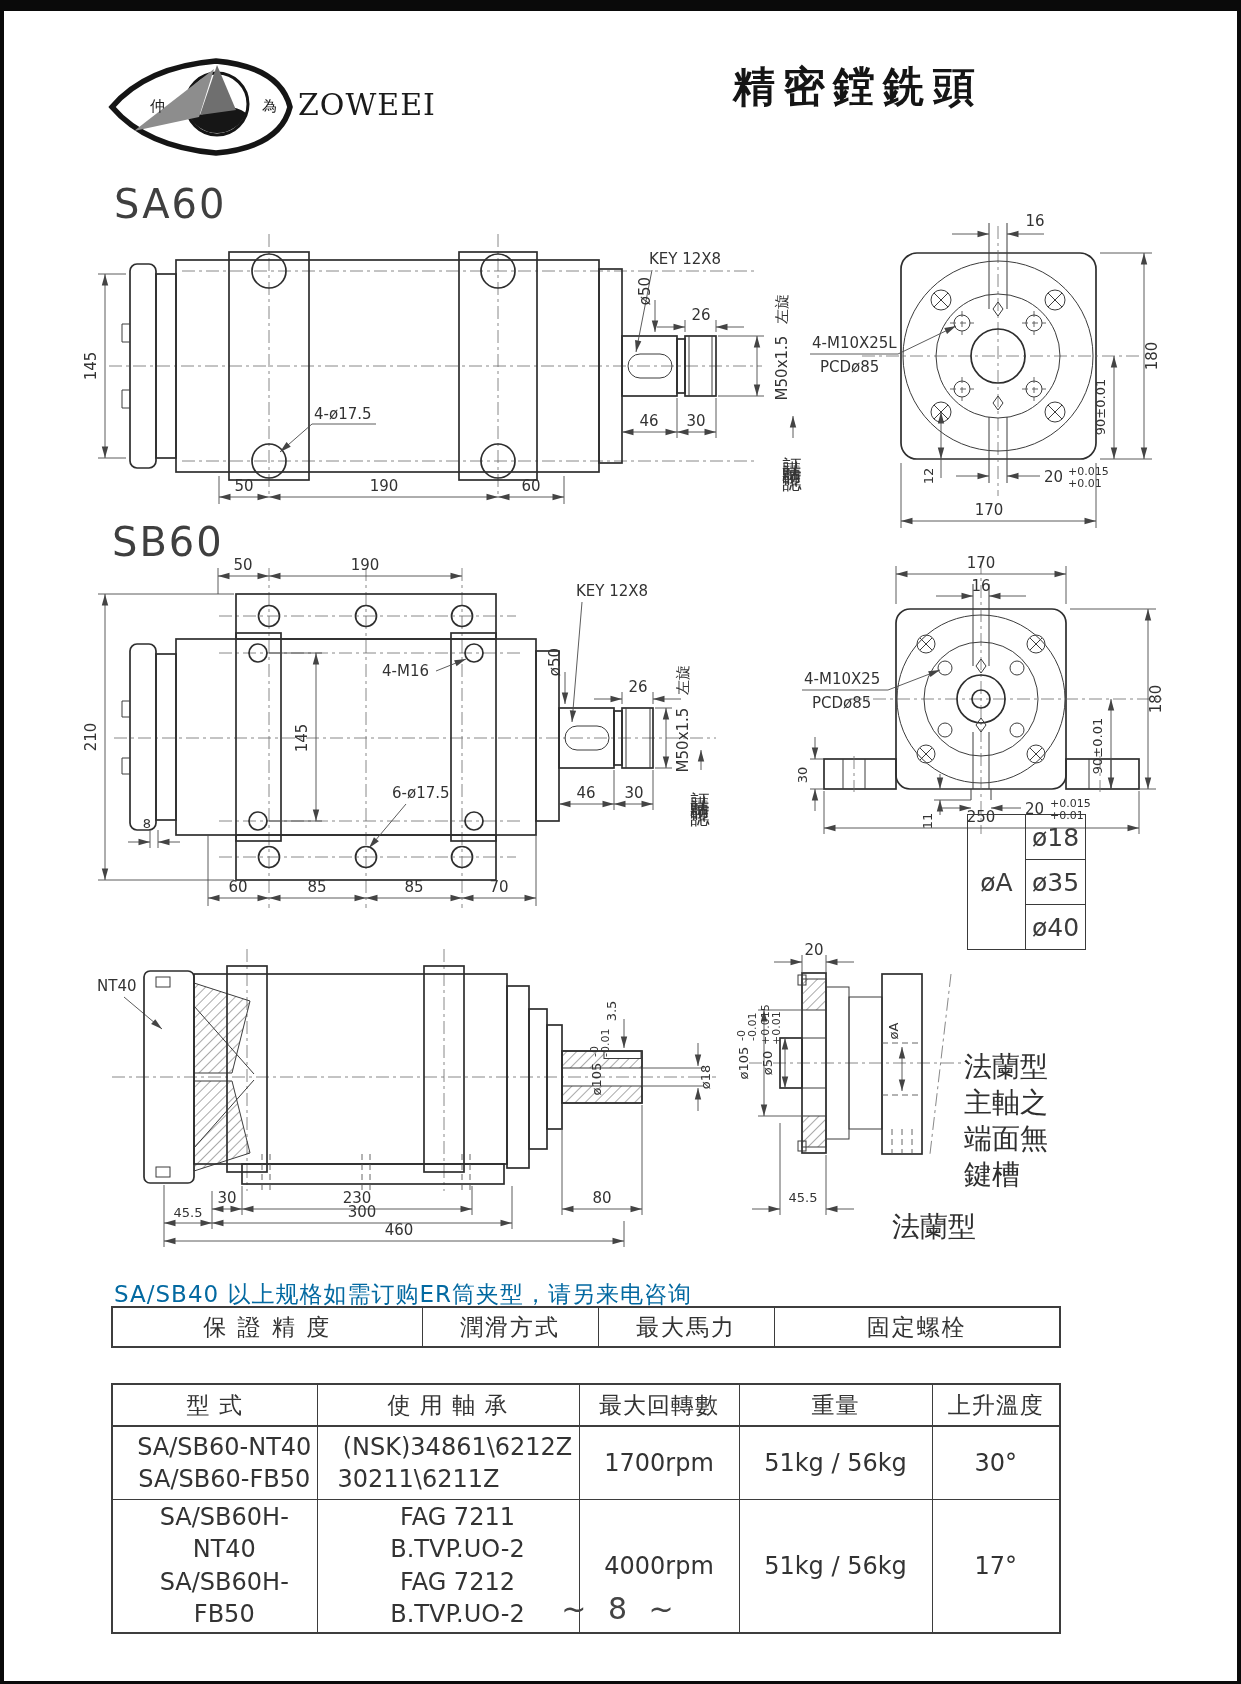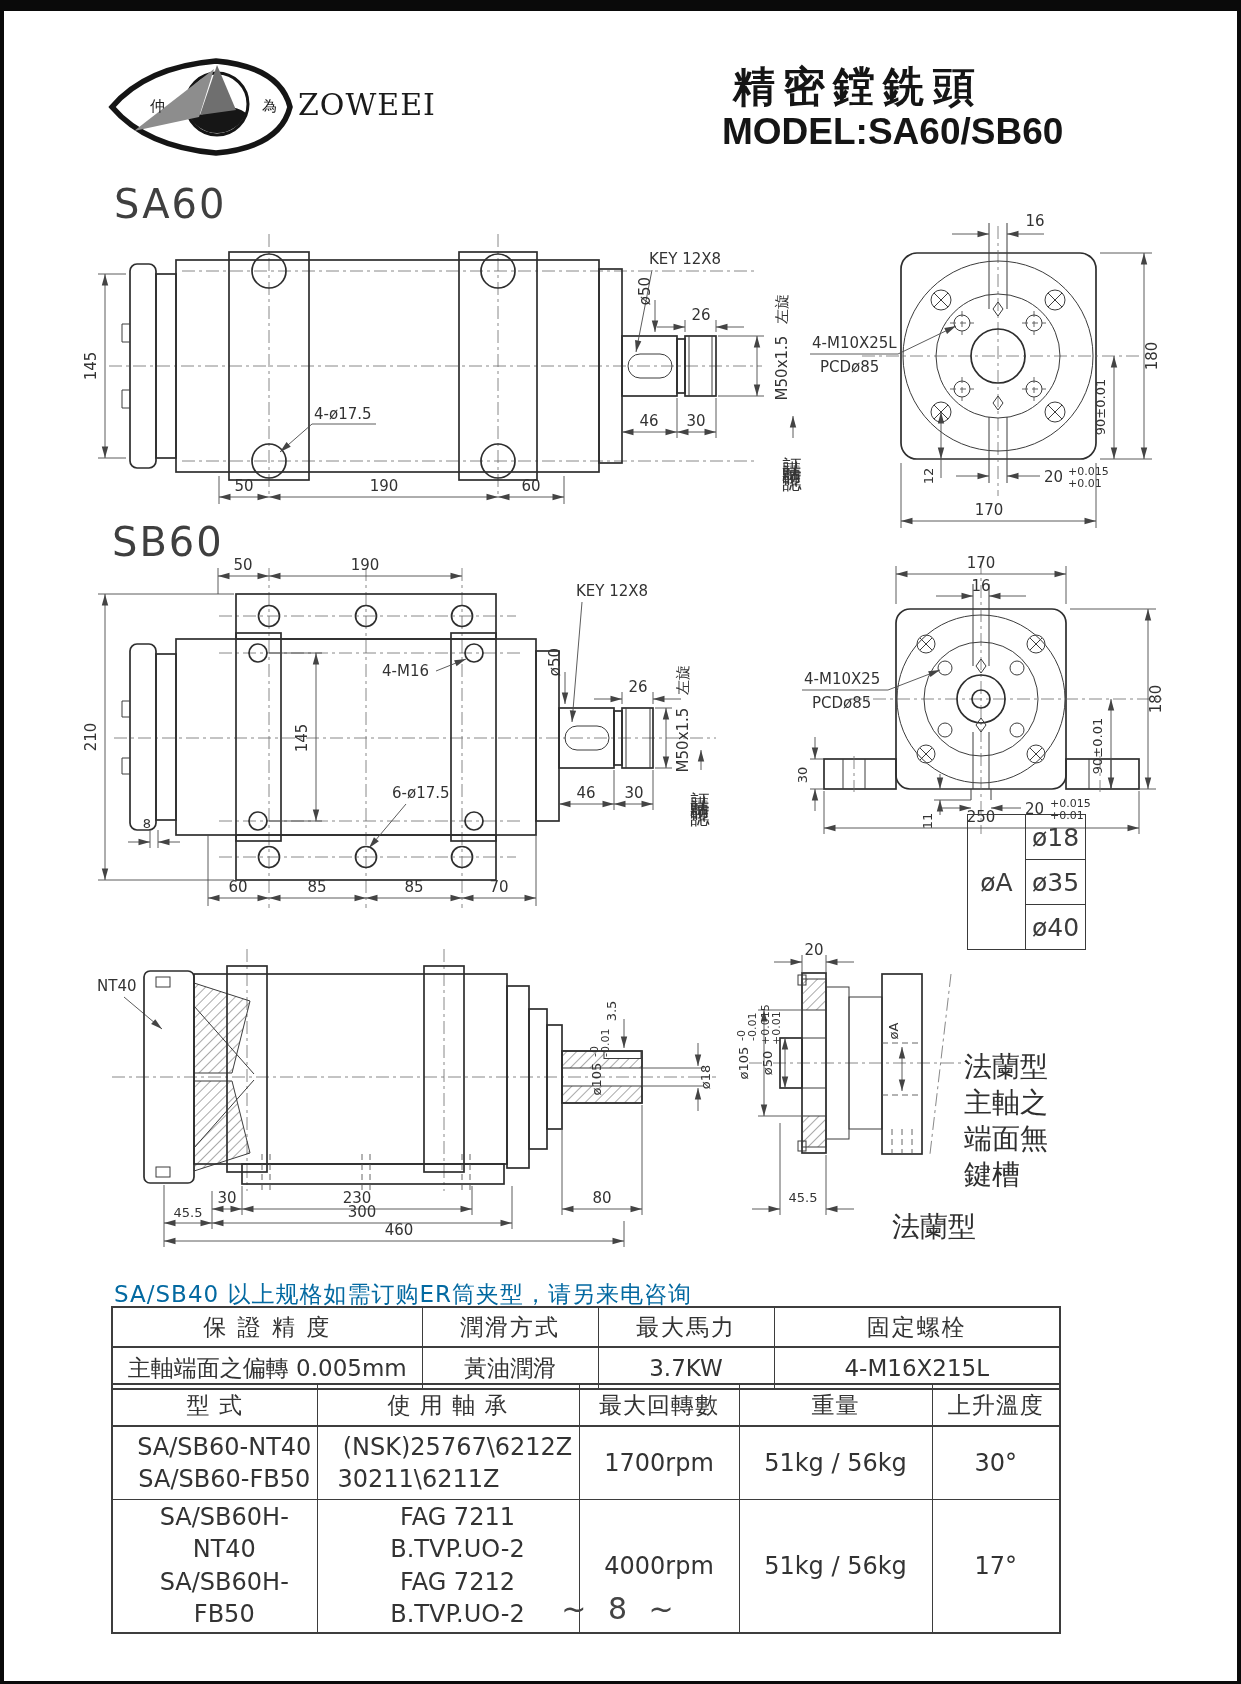--- a/index.html
+++ b/index.html
@@ -68,7 +68,6 @@
     <text class="logo" x="194" y="60">ZOWEEI</text>
   </svg>
   <div class="title">精密鏜銑頭</div>
-  <div class="model">MODEL:SA60/SB60</div>
 
   <svg class="draw" style="left:0;top:165px" width="1241" height="356" viewBox="0 0 1241 356">
     <defs>

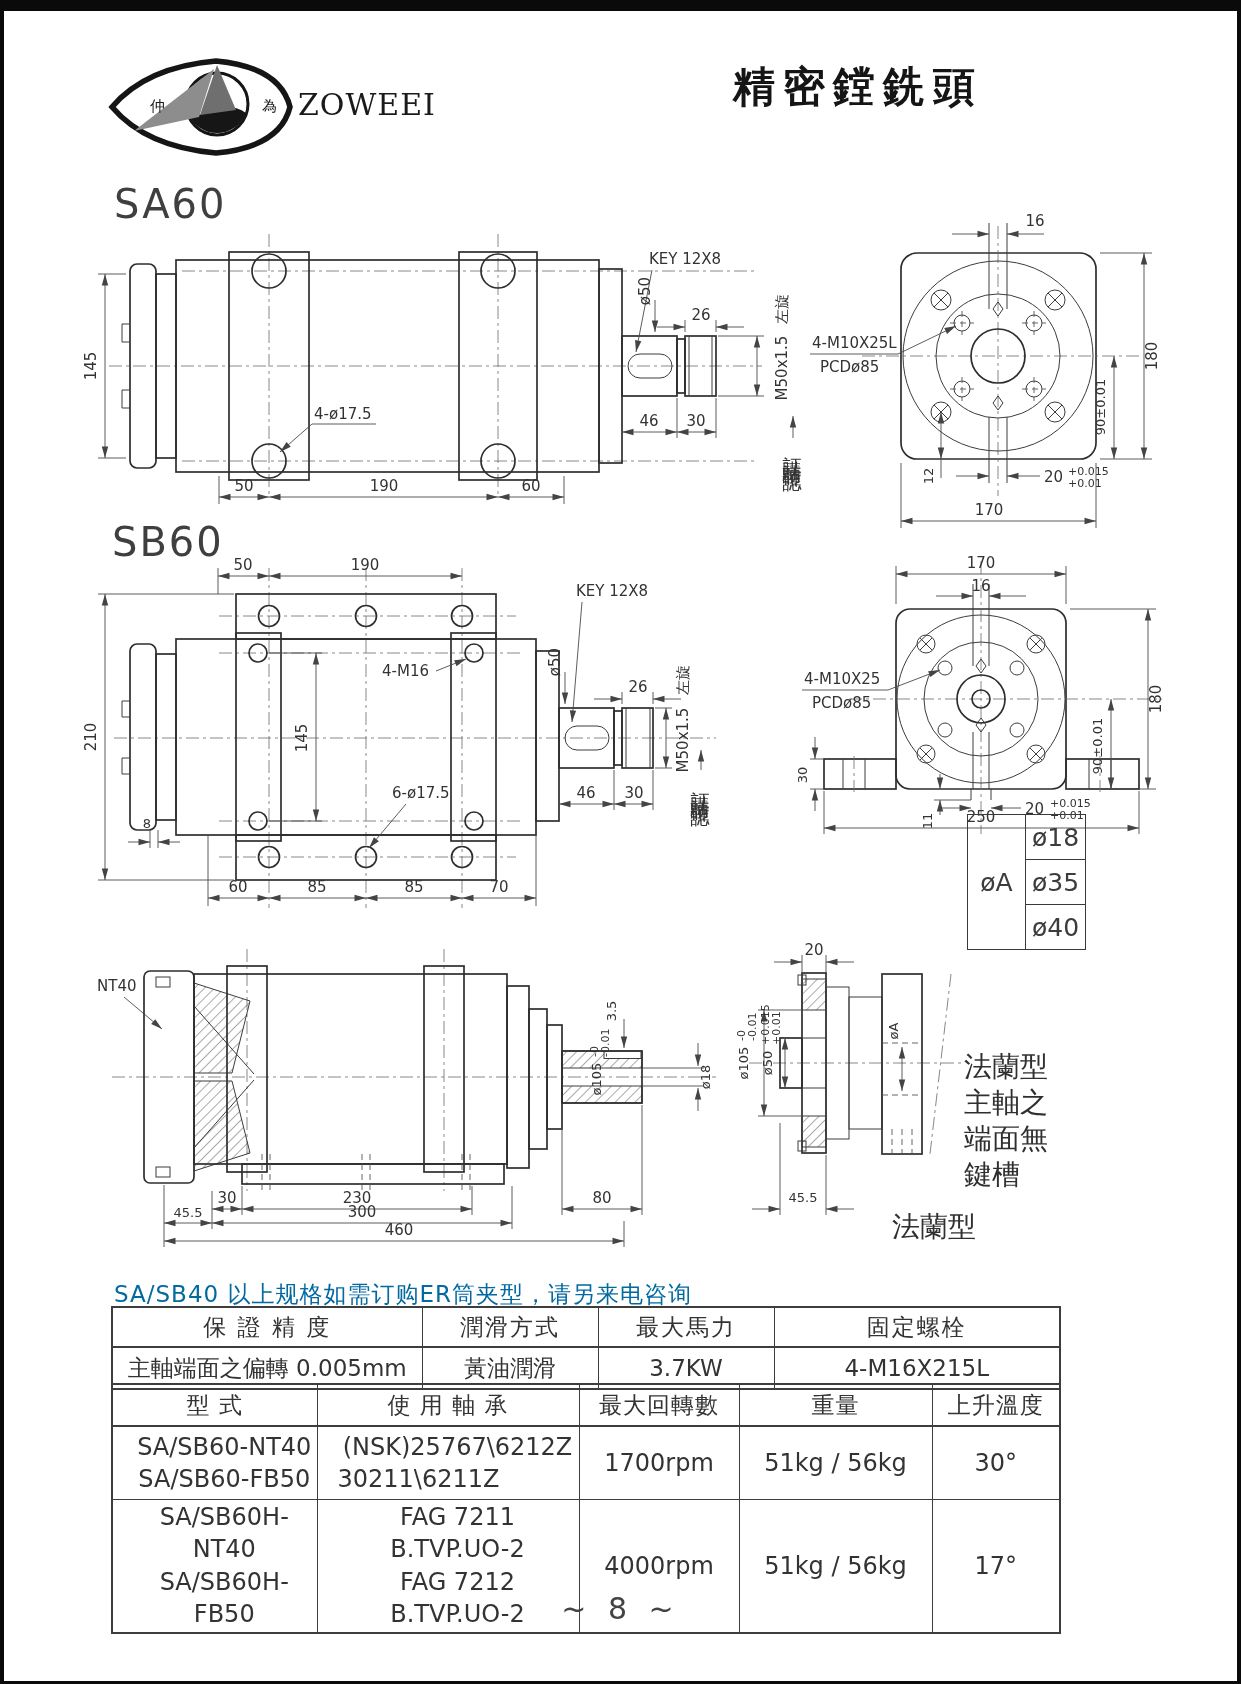--- a/index.html
+++ b/index.html
@@ -591,12 +591,6 @@
       <td class="h">最大馬力</td>
       <td class="h">固定螺栓</td>
     </tr>
-    <tr>
-      <td class="v">主軸端面之偏轉 0.005mm</td>
-      <td class="v">黃油潤滑</td>
-      <td class="v">3.7KW</td>
-      <td class="v">4-M16X215L</td>
-    </tr>
   </tbody>
     </table>
 

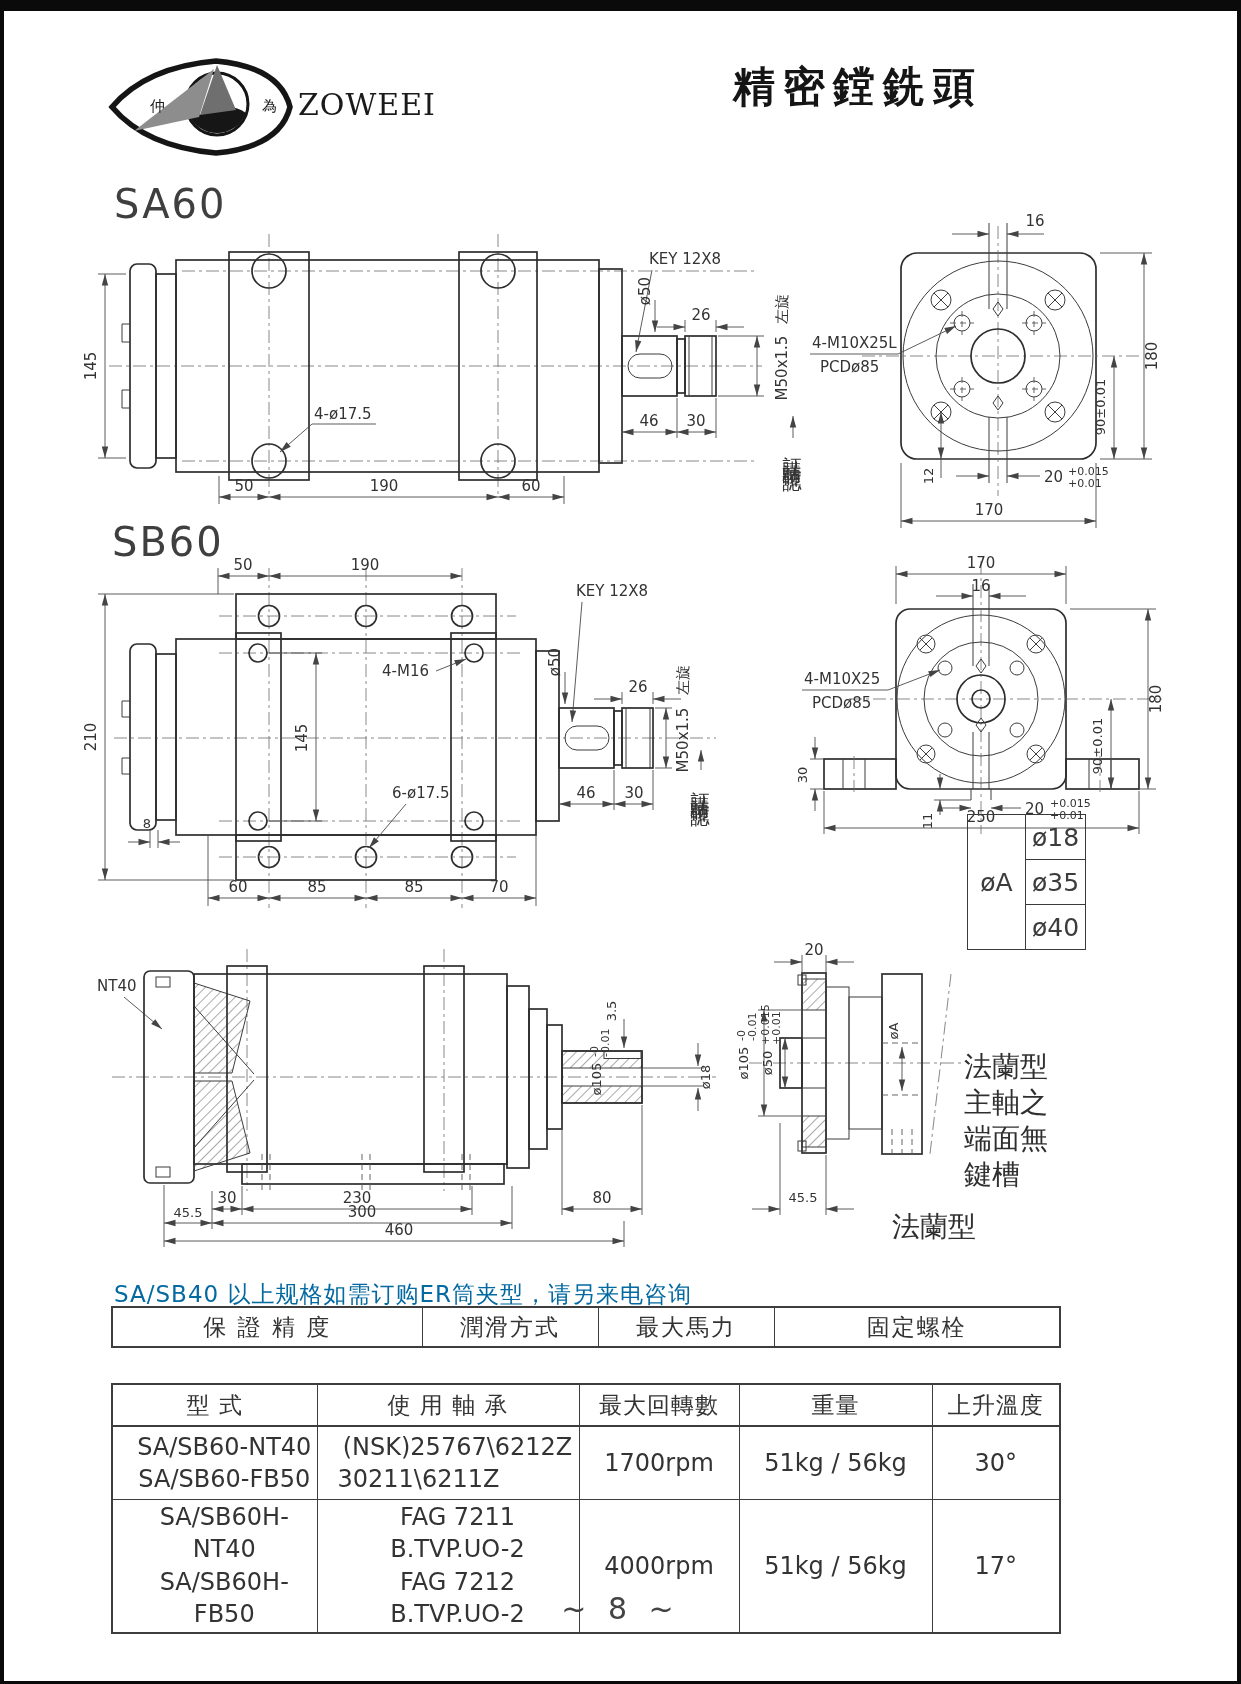--- a/index.html
+++ b/index.html
@@ -616,7 +616,7 @@
         <div>SA/SB60-FB50</div>
       </td>
       <td class="r two al-l">
-        <div>(NSK)25767\6212Z</div>
+        <div>(NSK)34861\6212Z</div>
         <div class="al-r">30211\6211Z</div>
       </td>
       <td class="r">1700rpm</td>

